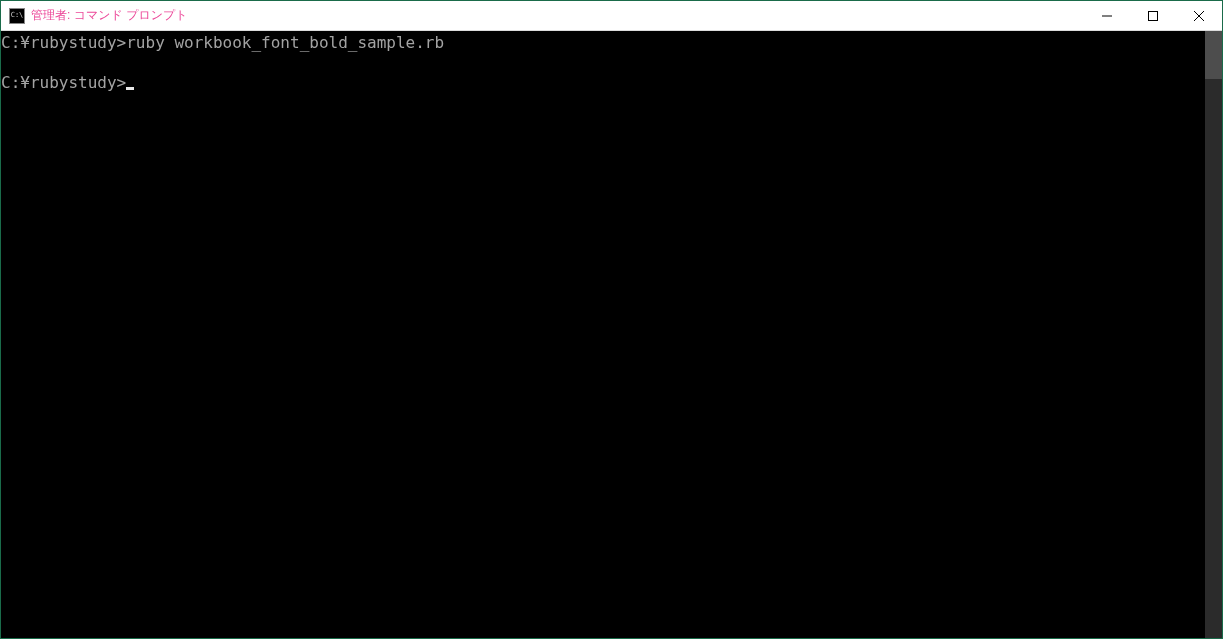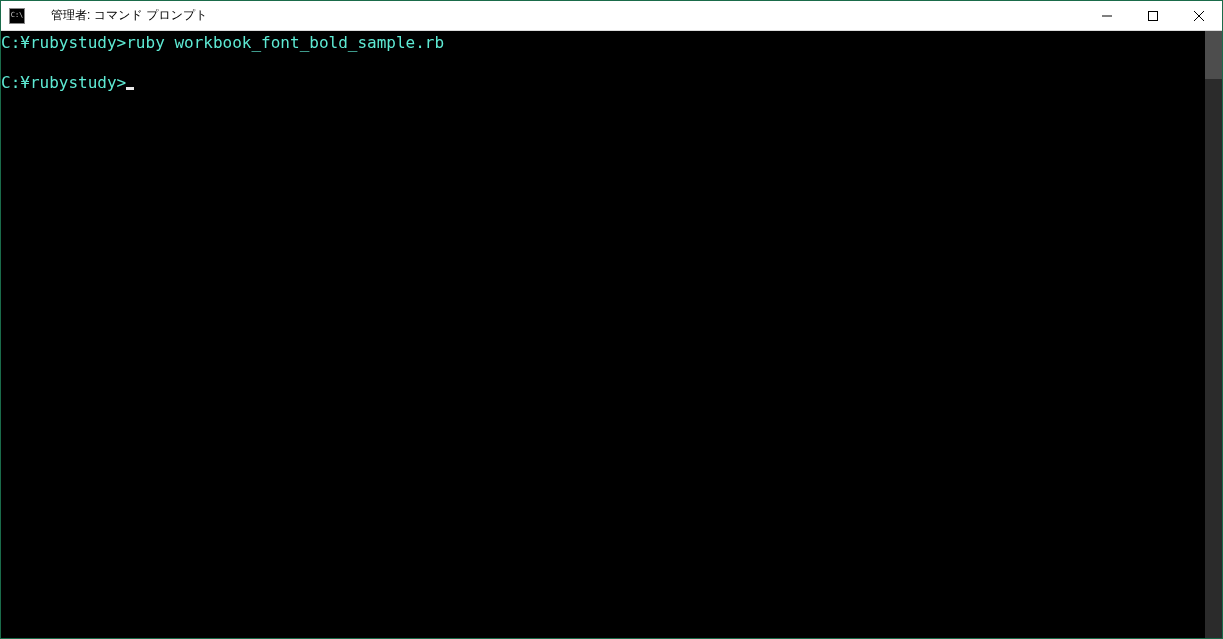--- a/index.html
+++ b/index.html
@@ -24,7 +24,7 @@
     font-size: 7px; color: #ccc; font-family: monospace; line-height: 1;
   }
   .titlebar-title {
-    font-size: 12px; color: #000000; white-space: nowrap; margin-left: 20px;
+    font-size: 12px; color: #ec4899; white-space: nowrap;
   }
   .titlebar-spacer { flex: 1; }
   .win-controls { display: flex; height: 100%; }

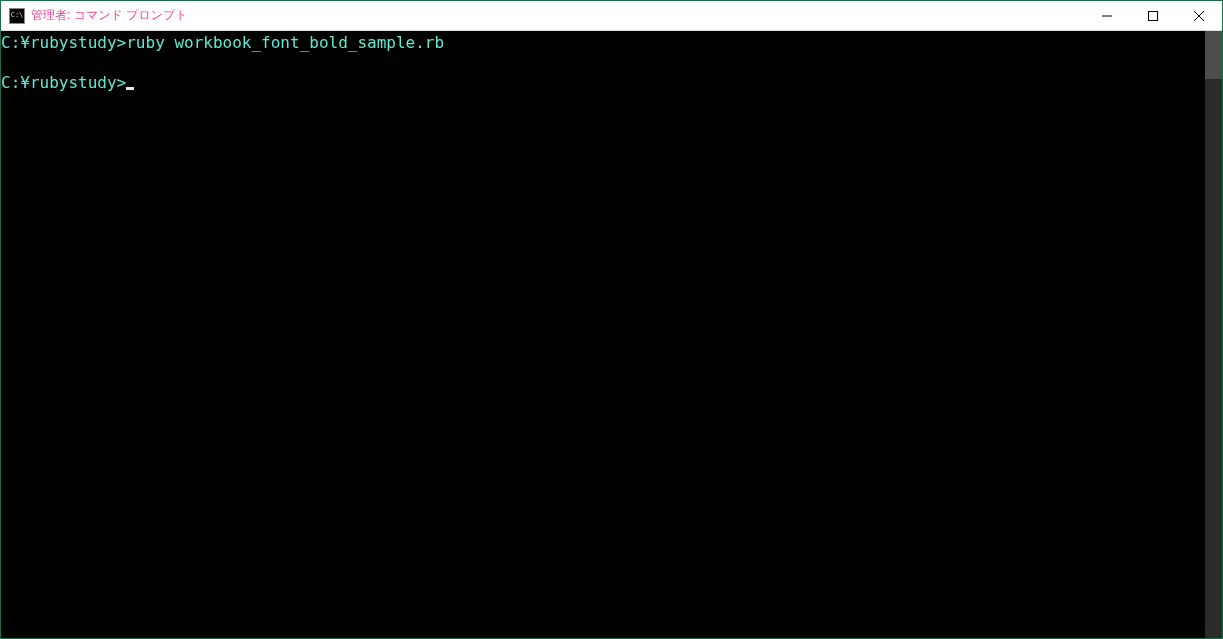--- a/index.html
+++ b/index.html
@@ -37,7 +37,7 @@
     flex: 1; display: flex; background: #000; position: relative; min-height: 0;
   }
   .console {
-    flex: 1; background: #000; color: #5eead4;
+    flex: 1; background: #000; color: #a3a3a3;
     font-family: "MS Gothic", "Consolas", monospace;
     font-size: 16px; line-height: 20px; padding: 2px 0 0 0;
     white-space: pre; overflow: hidden;

